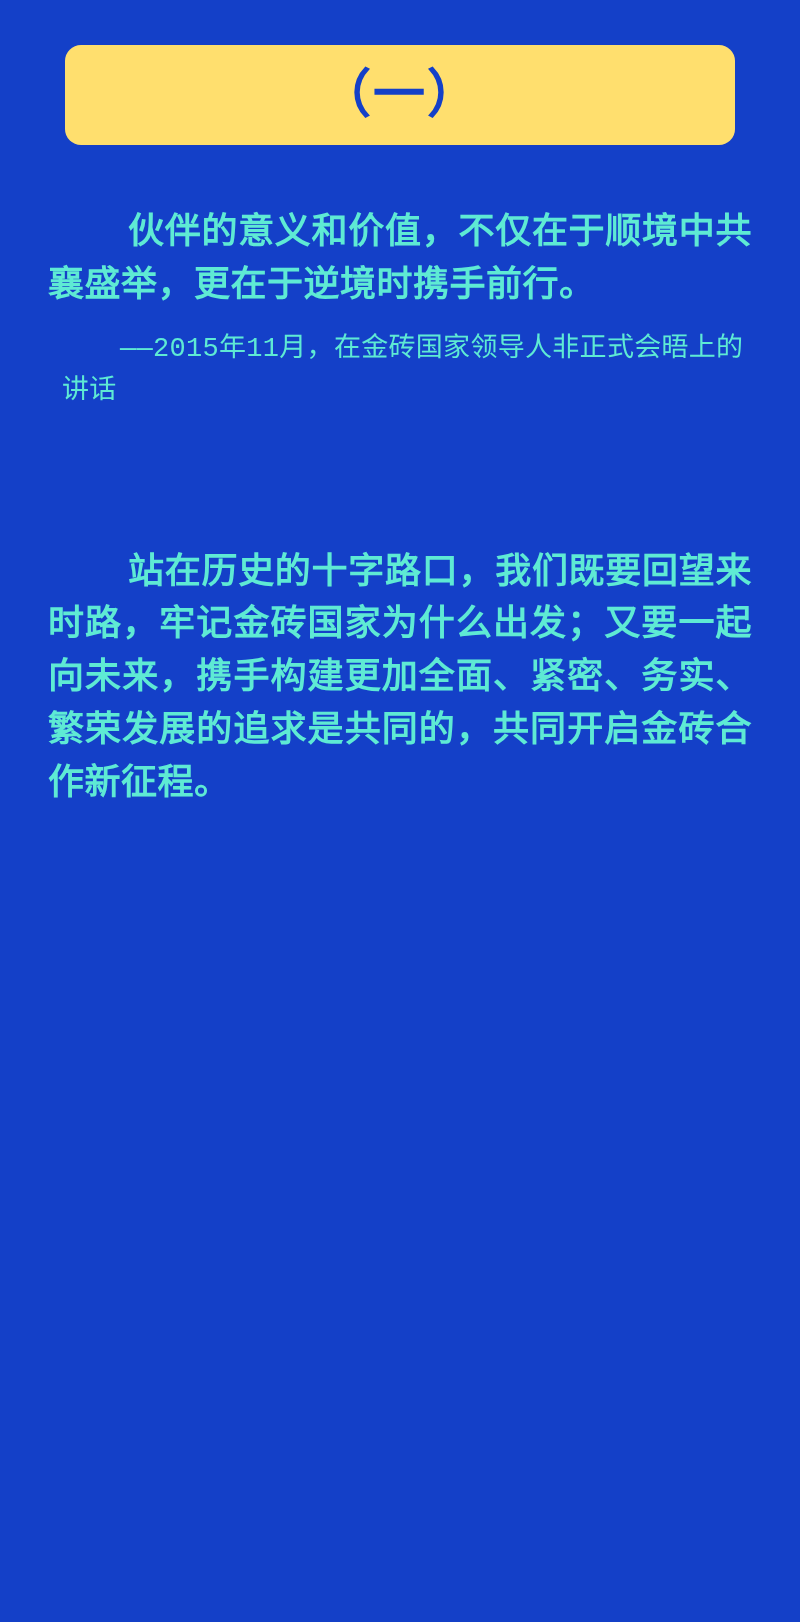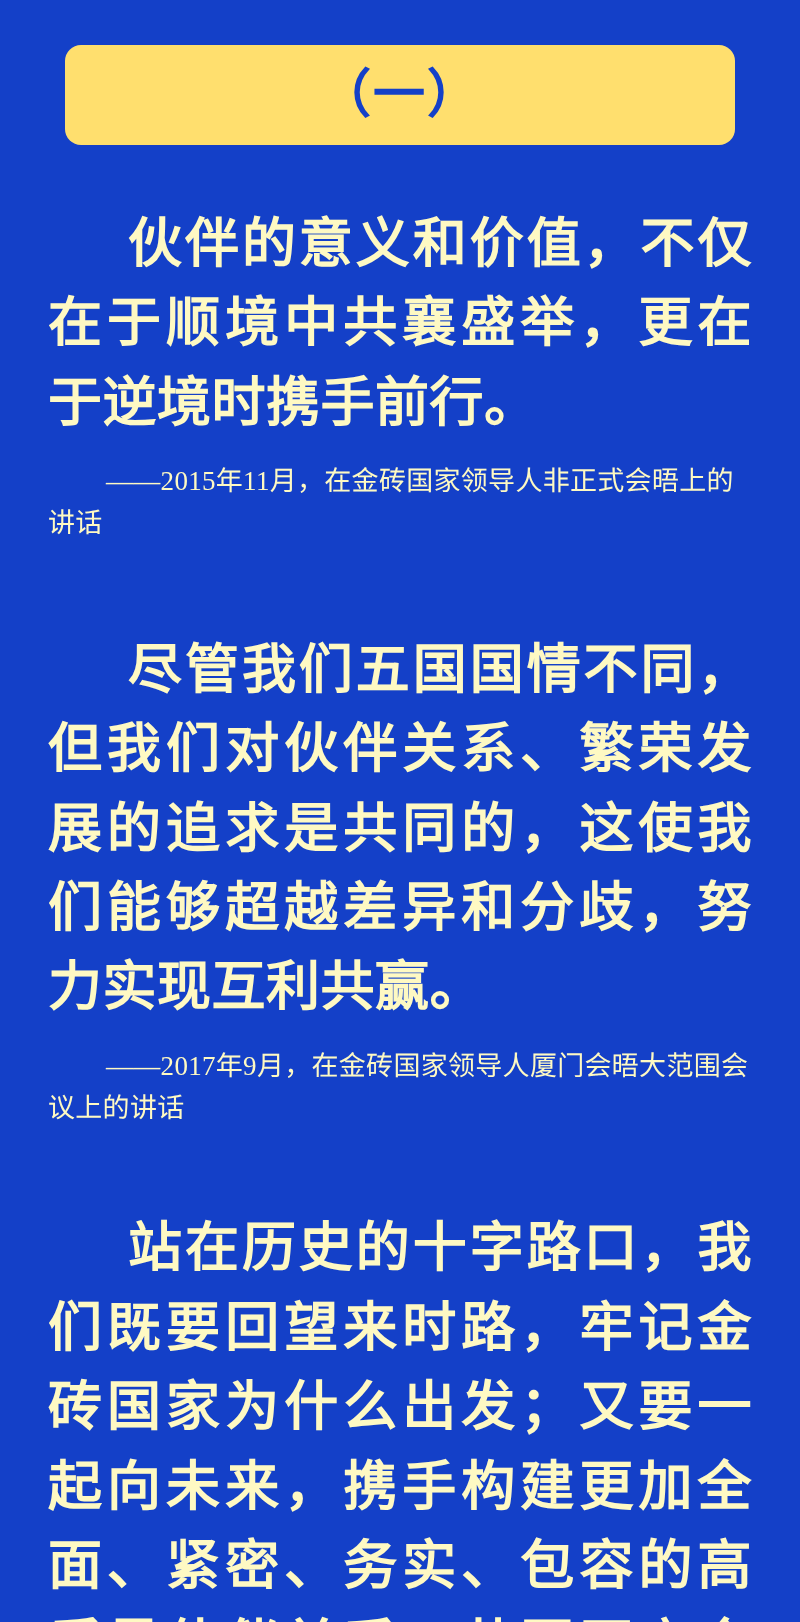--- a/index.html
+++ b/index.html
@@ -58,8 +58,8 @@
   .quote-block:last-child { margin-bottom: 0; }
 
   .quote-text {
-    color: #fef9c3;
-    font-size: 54px;
+    color: #5eead4;
+    font-size: 36px;
     font-weight: 700;
     line-height: 1.47;
     text-indent: 80px;

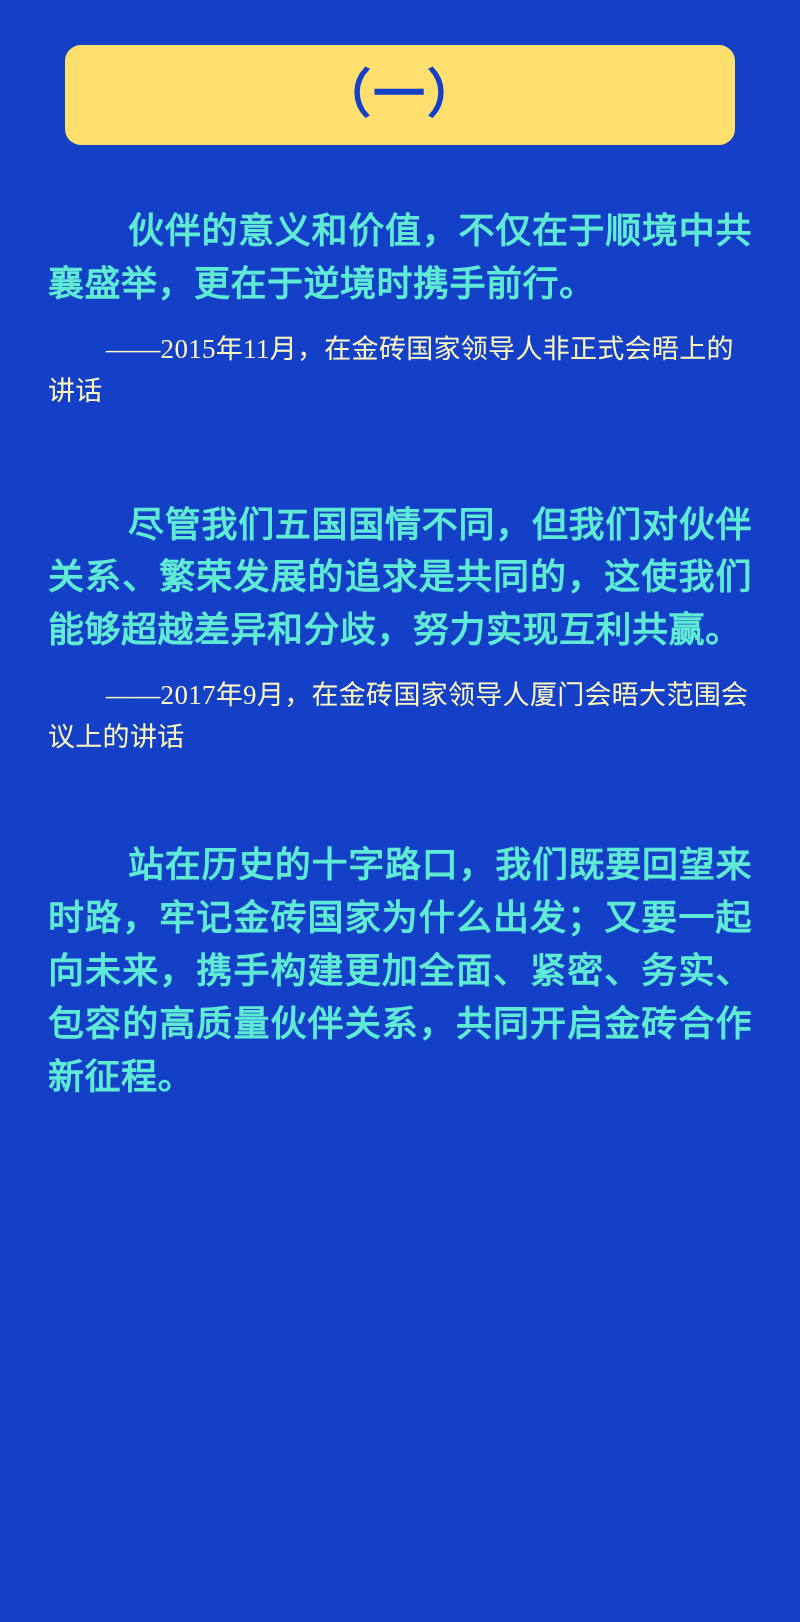--- a/index.html
+++ b/index.html
@@ -71,13 +71,13 @@
   }
 
   .quote-source {
-    color: #fef9c3;
+    color: #5eead4;
     font-size: 27px;
     font-weight: 400;
     line-height: 1.55;
-    margin: 18px 0 0 0;
+    margin: 18px 0 0 14px;
     text-indent: 58px;
-    font-family: Liberation Serif, serif;
+    font-family: Liberation Mono, monospace;
     letter-spacing: 0.3px;
   }
 

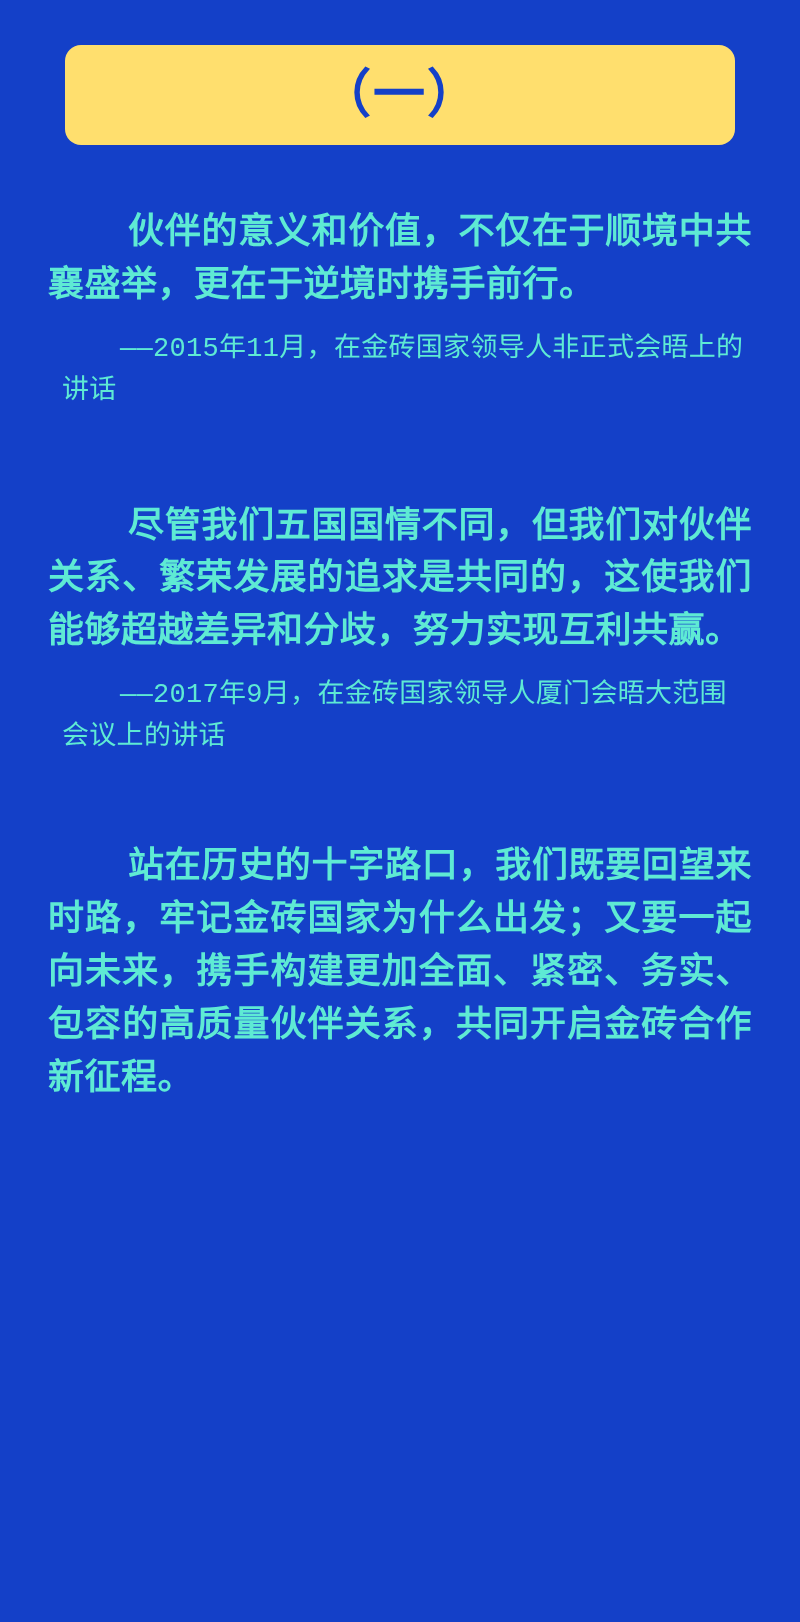--- a/index.html
+++ b/index.html
@@ -102,10 +102,6 @@
 
     <div class="gap-lg"></div>
 
-    <div class="quote-block">
-      <p class="quote-text">尽管我们五国国情不同，但我们对伙伴关系、繁荣发展的追求是共同的，这使我们能够超越差异和分歧，努力实现互利共赢。</p>
-      <p class="quote-source">——2017年9月，在金砖国家领导人厦门会晤大范围会议上的讲话</p>
-    </div>
 
     <div class="gap-md"></div>
 

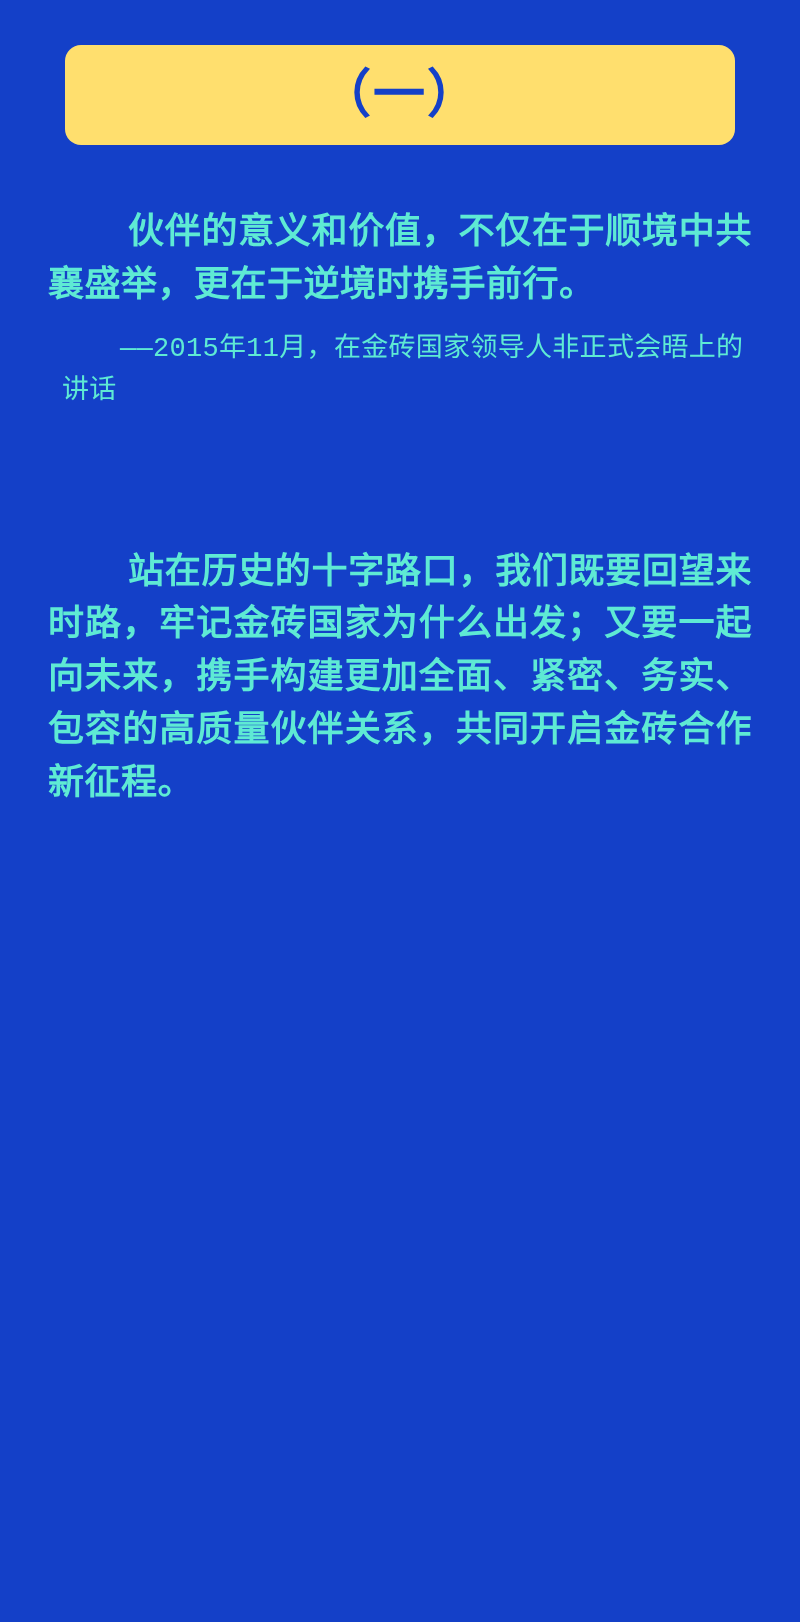--- a/index.html
+++ b/index.html
@@ -106,7 +106,7 @@
     <div class="gap-md"></div>
 
     <div class="quote-block">
-      <p class="quote-text">站在历史的十字路口，我们既要回望来时路，牢记金砖国家为什么出发；又要一起向未来，携手构建更加全面、紧密、务实、包容的高质量伙伴关系，共同开启金砖合作新征程。</p>
+      <p class="quote-text">站在历史的十字路口，我们既要回望来时路，牢记金砖国家为什么出发；又要一起向未来，携手构建更加全面、紧密、务实、繁荣发展的追求是共同的，共同开启金砖合作新征程。</p>
     </div>
 
   </div>

